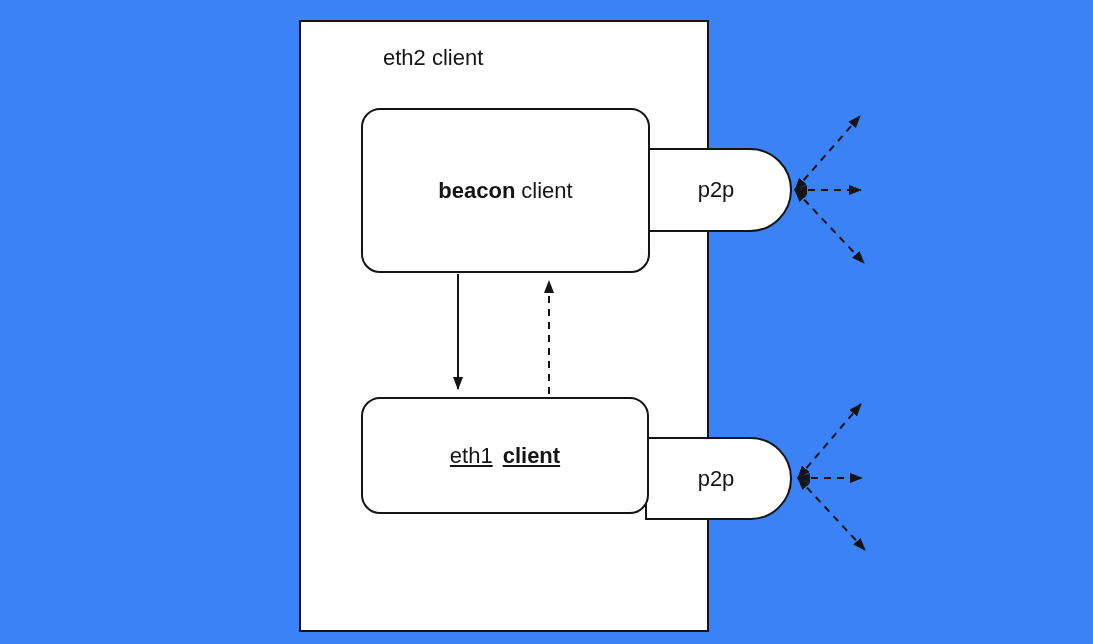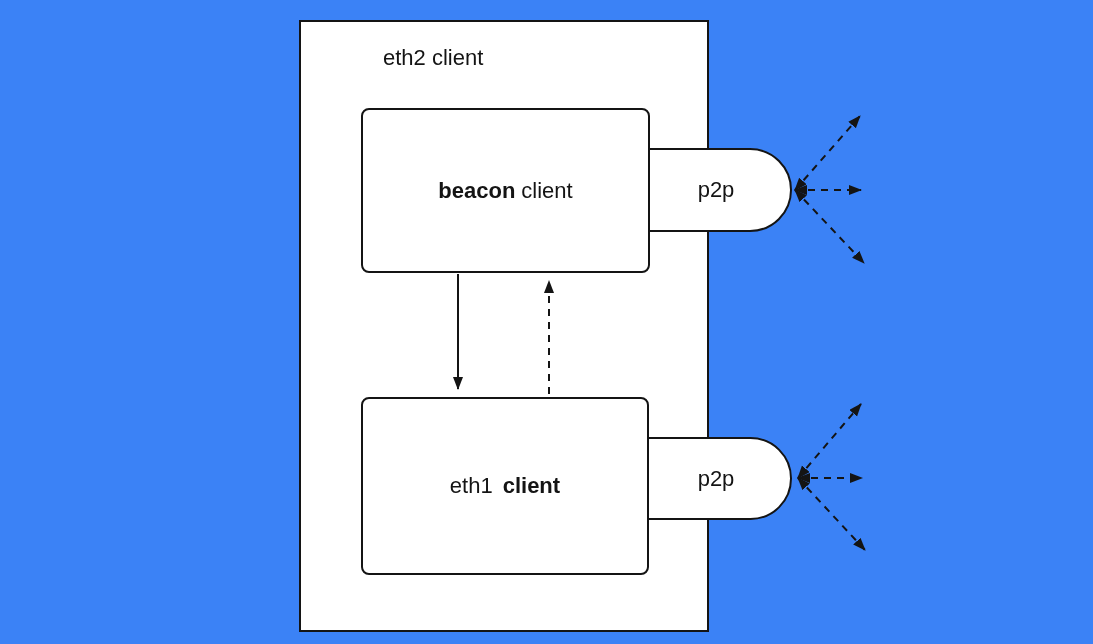--- a/index.html
+++ b/index.html
@@ -51,7 +51,7 @@
   .node-box {
     position: absolute;
     border: 2px solid #141414;
-    border-radius: 8px;
+    border-radius: 19px;
     background: #ffffff;
     z-index: 3;
     display: flex;

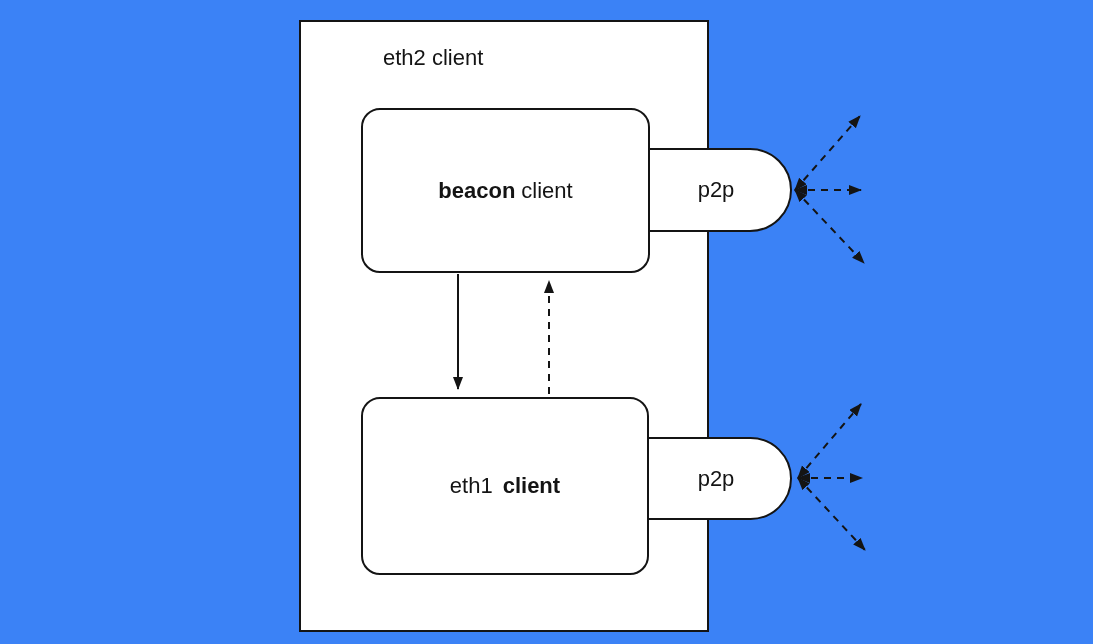--- a/index.html
+++ b/index.html
@@ -59,7 +59,7 @@
     justify-content: center;
   }
   .node-box.beacon { left: 361px; top: 108px; width: 289px; height: 165px; }
-  .node-box.eth1   { left: 361px; top: 397px; width: 288px; height: 178px; }
+  .node-box.eth1   { left: 361px; top: 397px; width: 288px; height: 117px; text-decoration: underline; }
   .node-label {
     font-size: 22px;
     color: #141414;

